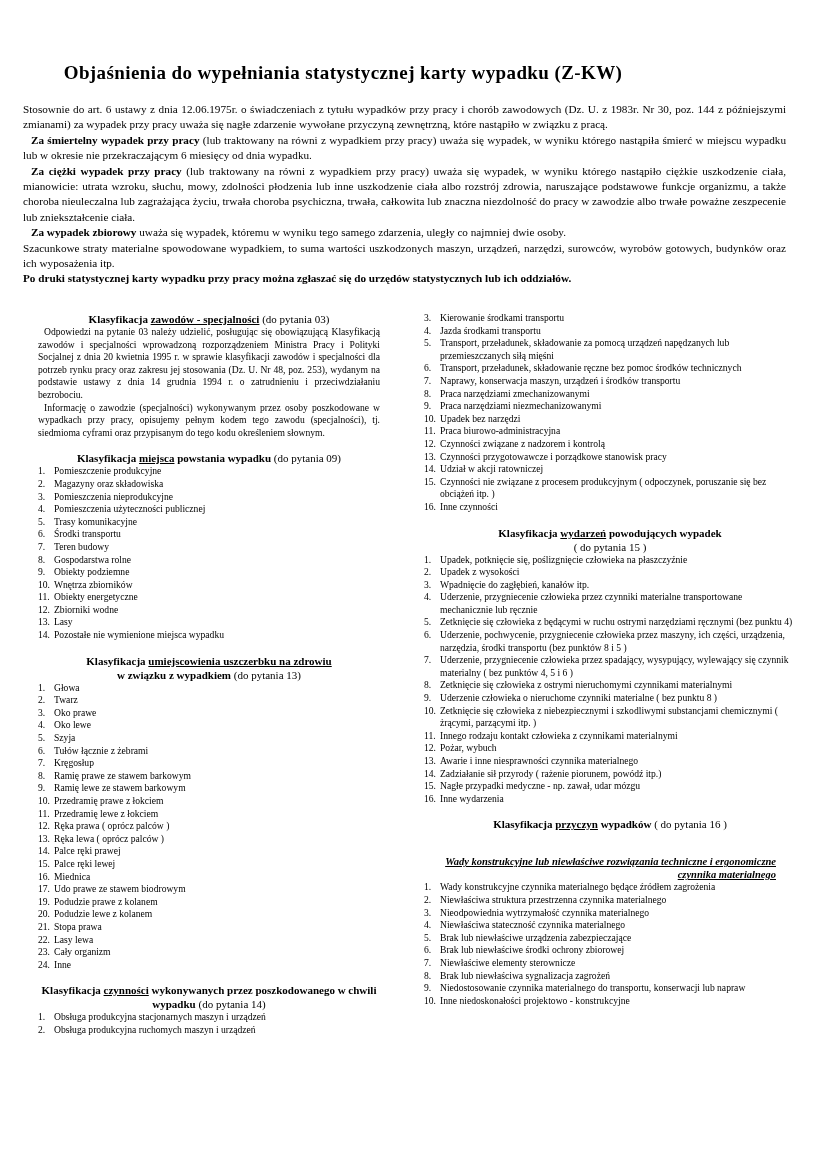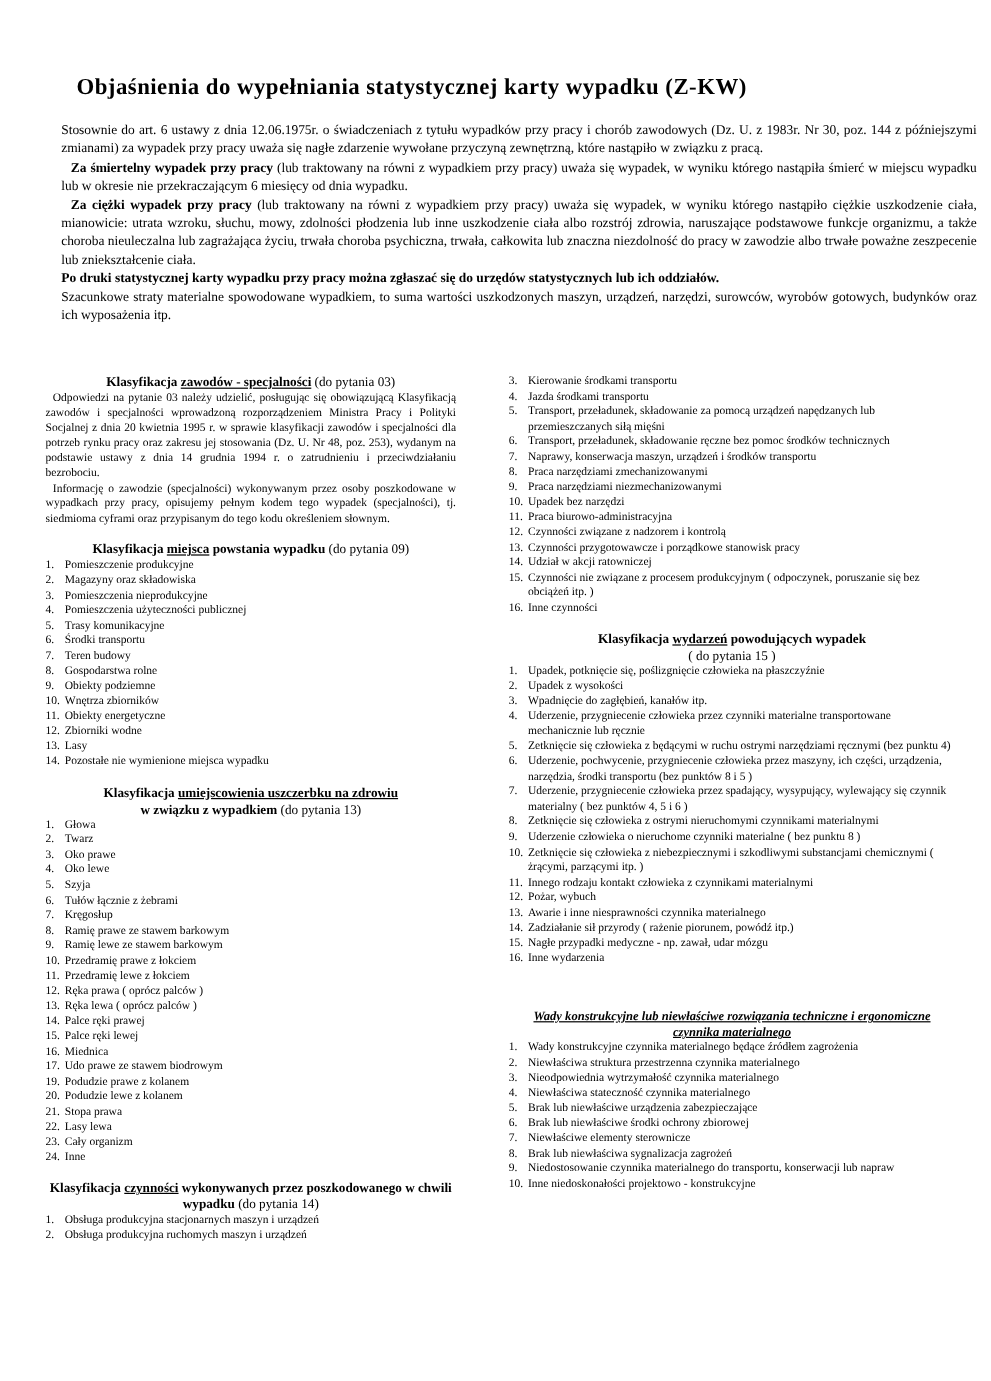--- a/index.html
+++ b/index.html
@@ -12,7 +12,7 @@
     font-weight: bold; font-size: 19px; letter-spacing: 0.4px;
   }
   .intro {
-    position: absolute; top: 102px; left: 51px; width: 763px;
+    position: absolute; top: 102px; left: 23px; width: 763px;
     font-size: 11.2px; line-height: 15.4px; text-align: justify;
   }
   .intro p { margin: 0; }

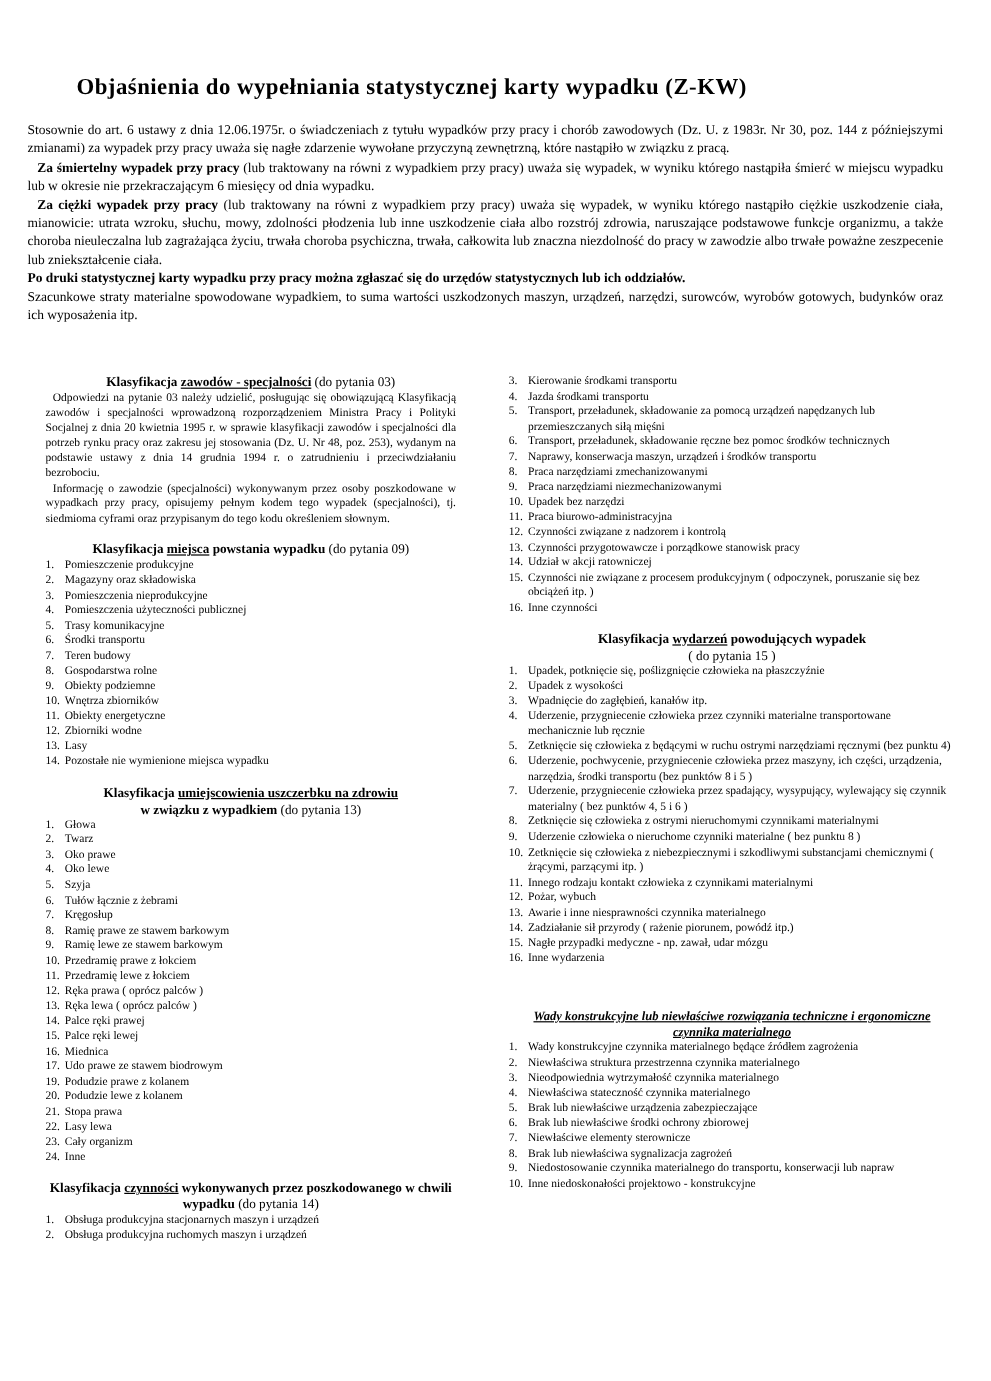--- a/index.html
+++ b/index.html
@@ -45,6 +45,7 @@
   <p><span>Stosownie do art. 6 ustawy z dnia 12.06.1975r. o świadczeniach z tytułu wypadków przy pracy i chorób zawodowych (Dz. U. z 1983r. Nr 30, poz. 144 z późniejszymi zmianami) za wypadek przy pracy uważa się nagłe zdarzenie wywołane przyczyną zewnętrzną, które nastąpiło w związku z pracą.</span></p>
   <p class="ind"><b>Za śmiertelny wypadek przy pracy</b><span> (lub traktowany na równi z wypadkiem przy pracy) uważa się wypadek, w wyniku którego nastąpiła śmierć w miejscu wypadku lub w okresie nie przekraczającym 6 miesięcy od dnia wypadku.</span></p>
   <p class="ind"><b>Za ciężki wypadek przy pracy</b><span> (lub traktowany na równi z wypadkiem przy pracy) uważa się wypadek, w wyniku którego nastąpiło ciężkie uszkodzenie ciała, mianowicie: utrata wzroku, słuchu, mowy, zdolności płodzenia lub inne uszkodzenie ciała albo rozstrój zdrowia, naruszające podstawowe funkcje organizmu, a także choroba nieuleczalna lub zagrażająca życiu, trwała choroba psychiczna, trwała, całkowita lub znaczna niezdolność do pracy w zawodzie albo trwałe poważne zeszpecenie lub zniekształcenie ciała.</span></p>
+  <p class="ind"><b>Za wypadek zbiorowy</b><span> uważa się wypadek, któremu w wyniku tego samego zdarzenia, uległy co najmniej dwie osoby.</span></p>
   <p style="font-weight:bold"><span>Po druki statystycznej karty wypadku przy pracy można zgłaszać się do urzędów statystycznych lub ich oddziałów.</span></p>
   <p><span>Szacunkowe straty materialne spowodowane wypadkiem, to suma wartości uszkodzonych maszyn, urządzeń, narzędzi, surowców, wyrobów gotowych, budynków oraz ich wyposażenia itp.</span></p>
 </div>

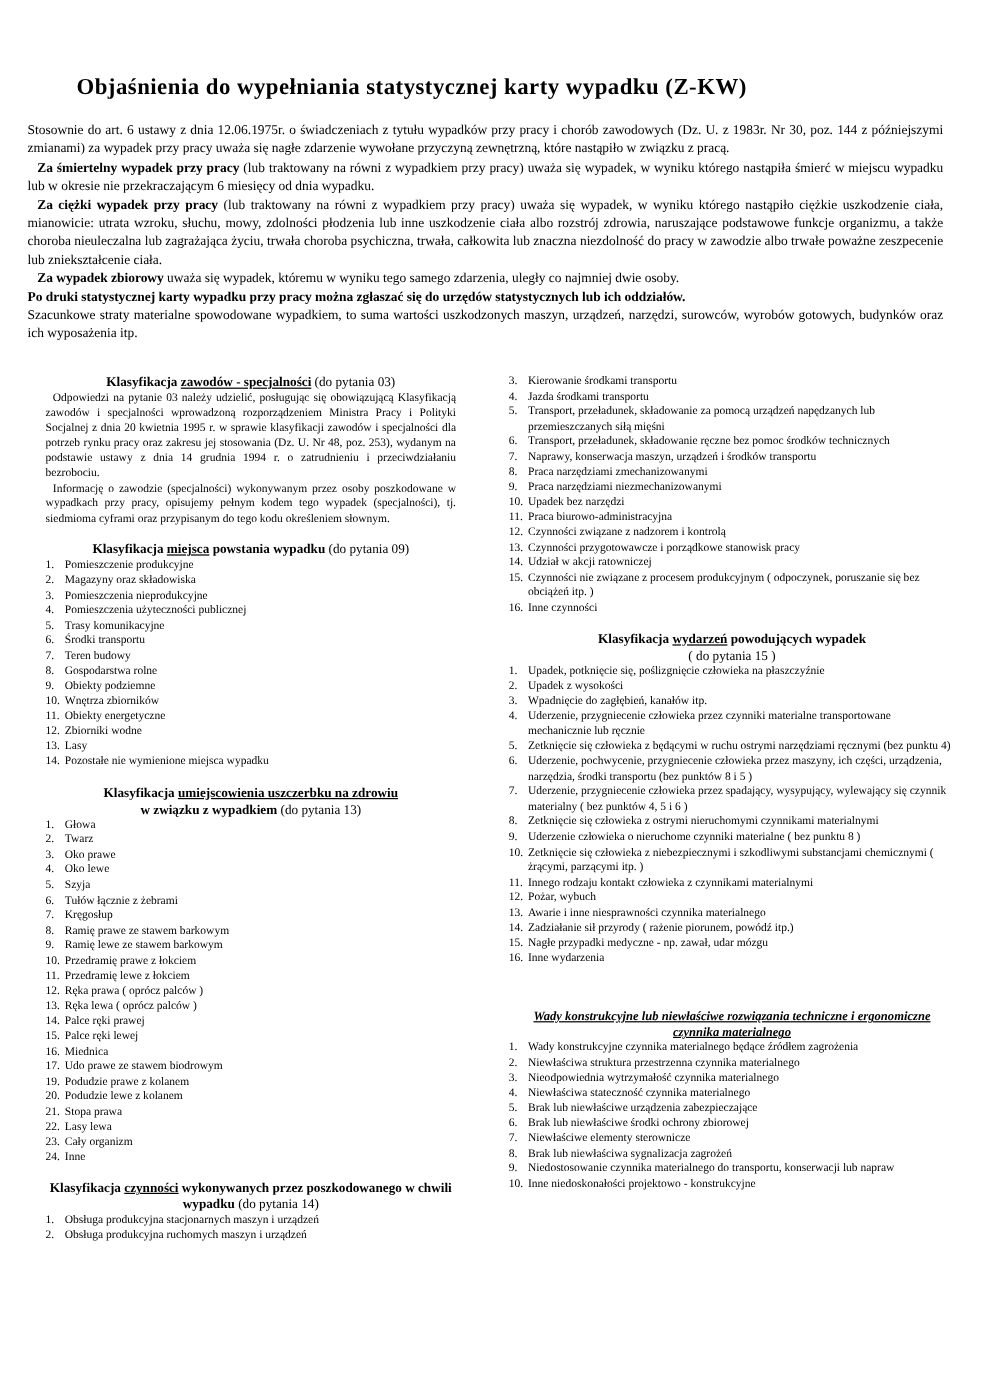--- a/index.html
+++ b/index.html
@@ -46,8 +46,8 @@
   <p class="ind"><b>Za śmiertelny wypadek przy pracy</b><span> (lub traktowany na równi z wypadkiem przy pracy) uważa się wypadek, w wyniku którego nastąpiła śmierć w miejscu wypadku lub w okresie nie przekraczającym 6 miesięcy od dnia wypadku.</span></p>
   <p class="ind"><b>Za ciężki wypadek przy pracy</b><span> (lub traktowany na równi z wypadkiem przy pracy) uważa się wypadek, w wyniku którego nastąpiło ciężkie uszkodzenie ciała, mianowicie: utrata wzroku, słuchu, mowy, zdolności płodzenia lub inne uszkodzenie ciała albo rozstrój zdrowia, naruszające podstawowe funkcje organizmu, a także choroba nieuleczalna lub zagrażająca życiu, trwała choroba psychiczna, trwała, całkowita lub znaczna niezdolność do pracy w zawodzie albo trwałe poważne zeszpecenie lub zniekształcenie ciała.</span></p>
   <p class="ind"><b>Za wypadek zbiorowy</b><span> uważa się wypadek, któremu w wyniku tego samego zdarzenia, uległy co najmniej dwie osoby.</span></p>
+  <p><span>Szacunkowe straty materialne spowodowane wypadkiem, to suma wartości uszkodzonych maszyn, urządzeń, narzędzi, surowców, wyrobów gotowych, budynków oraz ich wyposażenia itp.</span></p>
   <p style="font-weight:bold"><span>Po druki statystycznej karty wypadku przy pracy można zgłaszać się do urzędów statystycznych lub ich oddziałów.</span></p>
-  <p><span>Szacunkowe straty materialne spowodowane wypadkiem, to suma wartości uszkodzonych maszyn, urządzeń, narzędzi, surowców, wyrobów gotowych, budynków oraz ich wyposażenia itp.</span></p>
 </div>
 
 <div class="col col-left">

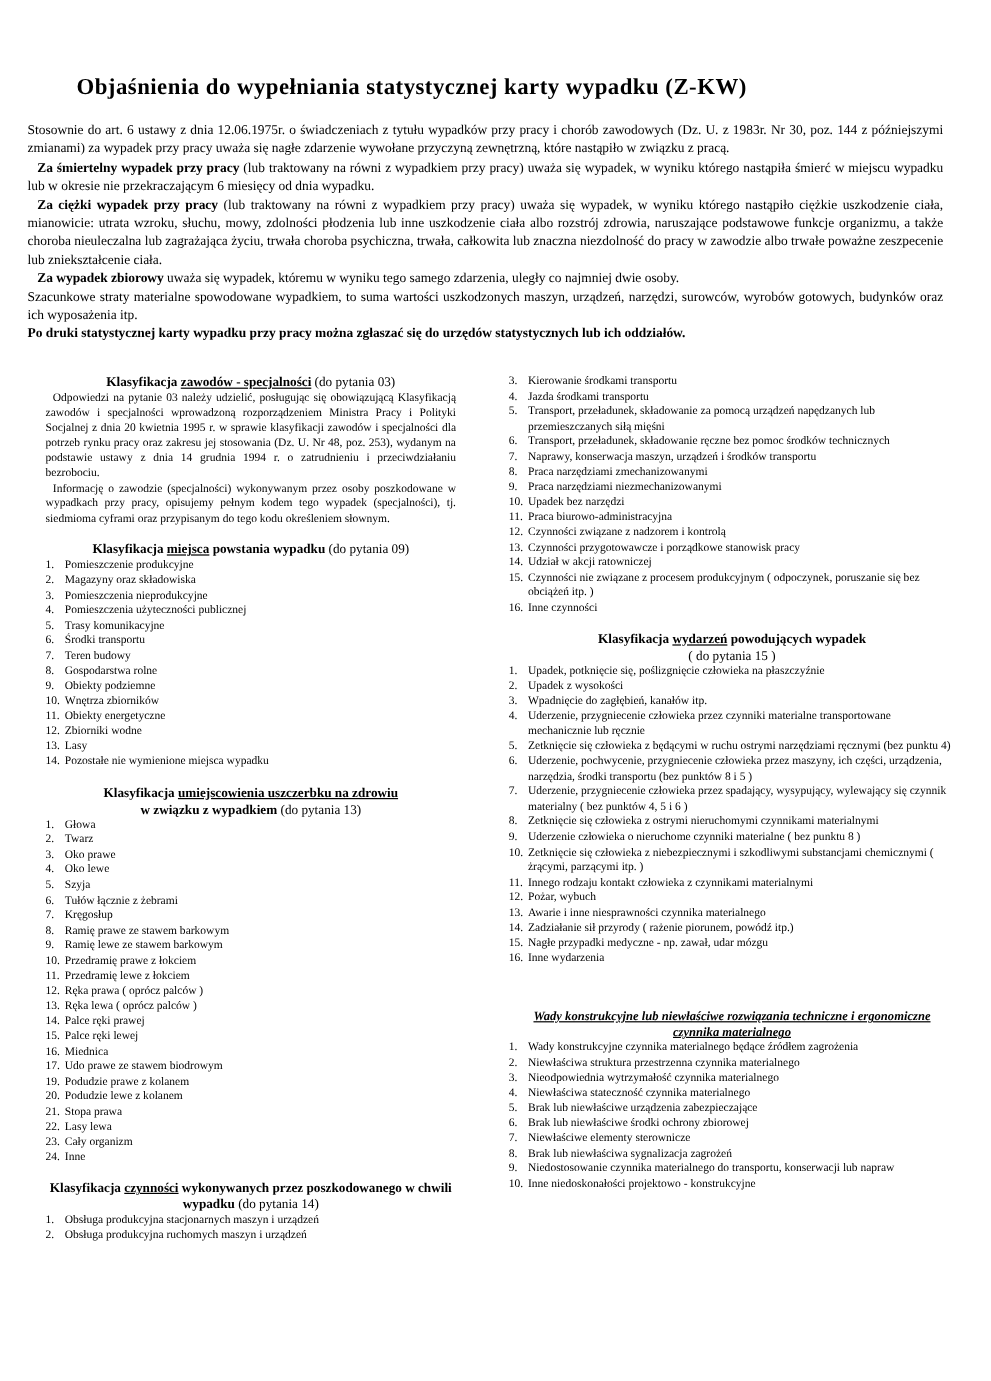--- a/index.html
+++ b/index.html
@@ -56,7 +56,7 @@
     <span>Klasyfikacja </span><u>zawodów - specjalności</u><span class="norm"> (do pytania 03)</span>
   </div>
   <p class="para ind">Odpowiedzi na pytanie 03 należy udzielić, posługując się obowiązującą Klasyfikacją zawodów i specjalności wprowadzoną rozporządzeniem Ministra Pracy i Polityki Socjalnej z dnia 20 kwietnia 1995 r. w sprawie klasyfikacji zawodów i specjalności dla potrzeb rynku pracy oraz zakresu jej stosowania (Dz. U. Nr 48, poz. 253), wydanym na podstawie ustawy z dnia 14 grudnia 1994 r. o zatrudnieniu i przeciwdziałaniu bezrobociu.</p>
-  <p class="para ind">Informację o zawodzie (specjalności) wykonywanym przez osoby poszkodowane w wypadkach przy pracy, opisujemy pełnym kodem tego wypadek (specjalności), tj. siedmioma cyframi oraz przypisanym do tego kodu określeniem słownym.</p>
+  <p class="para ind">Informację o zawodzie (specjalności) wykonywanym przez osoby poszkodowane w wypadkach przy pracy, opisujemy pełnym kodem tego zawodu (specjalności), tj. siedmioma cyframi oraz przypisanym do tego kodu określeniem słownym.</p>
 
   <div class="gap-m"></div>
   <div class="sec-title">

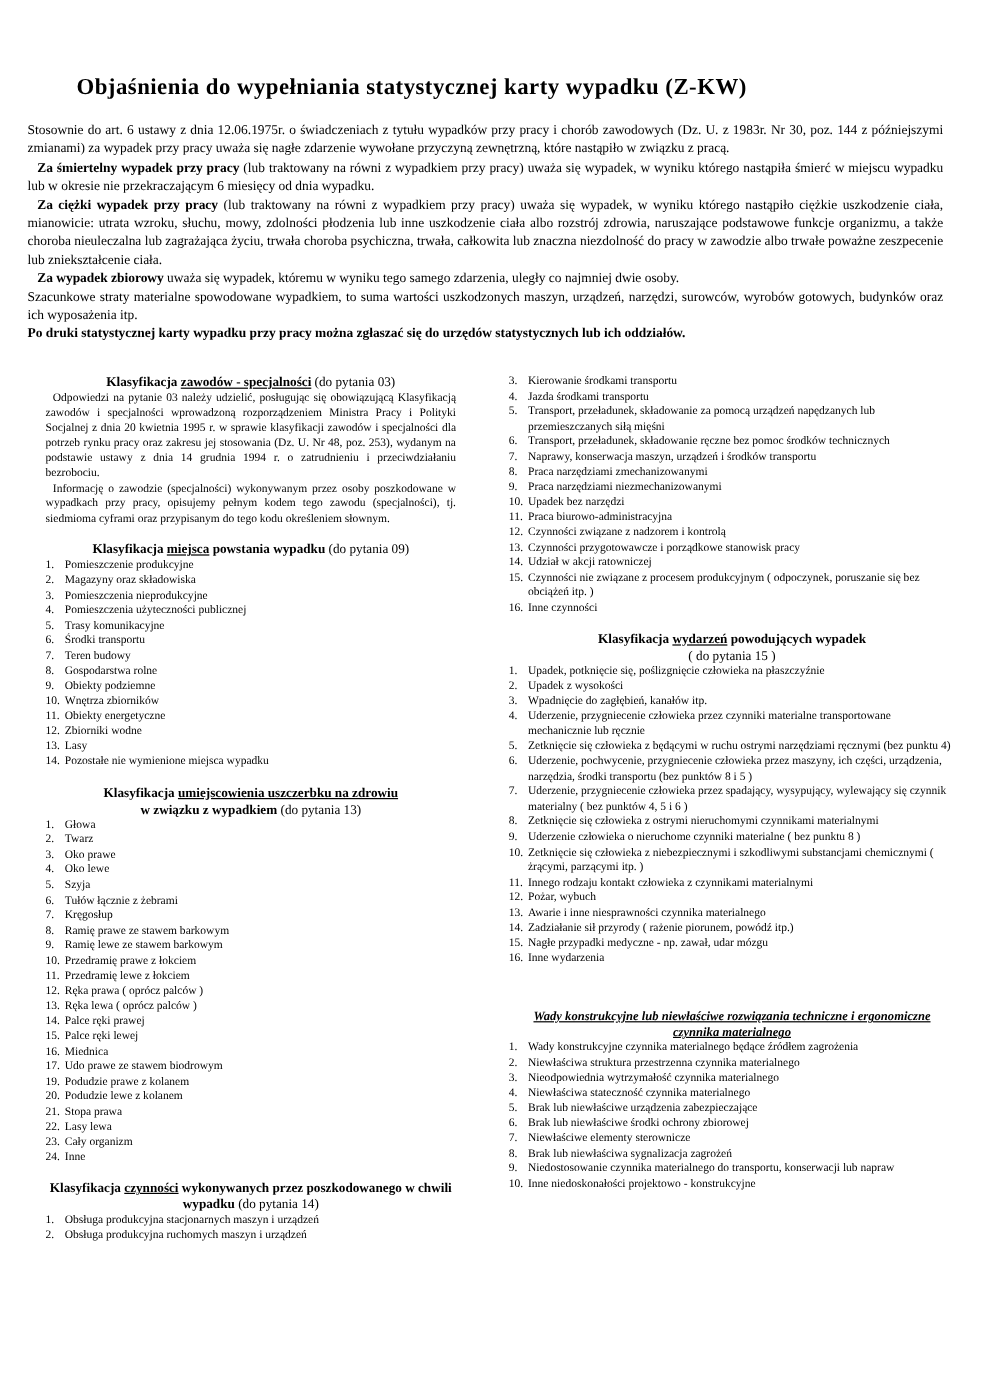--- a/index.html
+++ b/index.html
@@ -370,6 +370,9 @@
     </ol>
 
   <div class="gap-m"></div>
+  <div class="sec-title">
+    <span>Klasyfikacja </span><u>przyczyn</u><span> wypadków</span><span class="norm"> ( do pytania 16 )</span>
+  </div>
   <div class="gap-m"></div>
   <div class="gap-m"></div>
   <div class="sub-title2">Wady konstrukcyjne lub niewłaściwe rozwiązania techniczne i ergonomiczne czynnika materialnego</div>

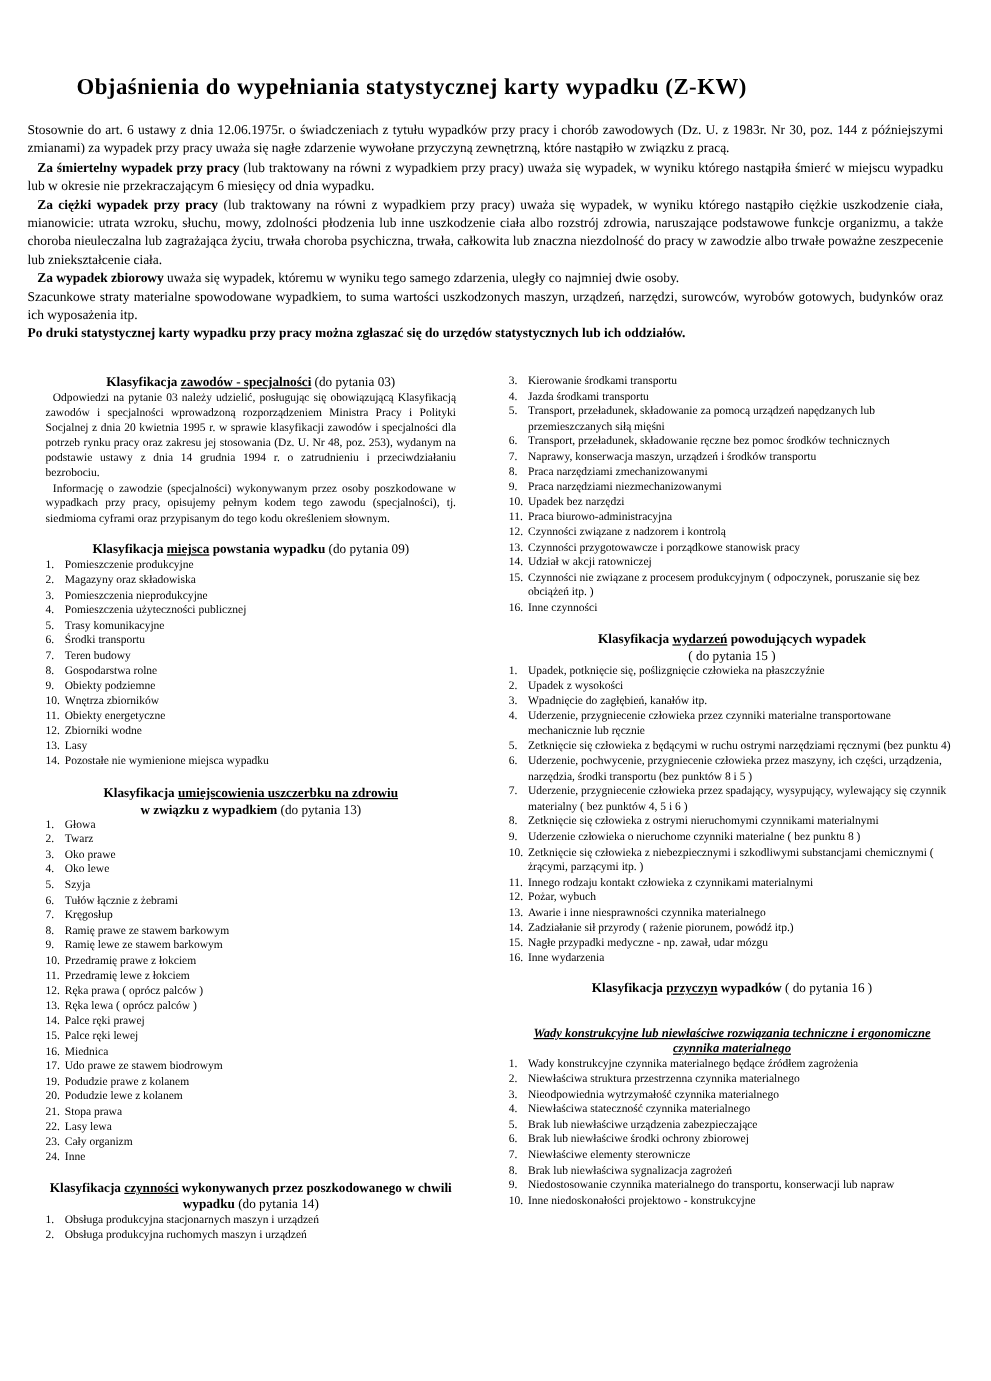--- a/index.html
+++ b/index.html
@@ -33,7 +33,7 @@
   ol.list li .txt { flex: 1 1 auto; }
   .gap-m { height: 12px; }
   .sub-title { text-align: center; font-style: italic; font-weight: bold; font-size: 10.5px; line-height: 14px; }
-  .sub-title2 { text-align: center; font-style: italic; font-weight: bold; font-size: 10.5px; line-height: 13px; text-decoration: underline; padding: 0 20px; }
+  .sub-title2 { text-align: right; font-style: italic; font-weight: bold; font-size: 10.5px; line-height: 13px; text-decoration: underline; padding: 0 20px; }
   .right-list-indent { padding-left: 14px; }
 </style>
 </head>

